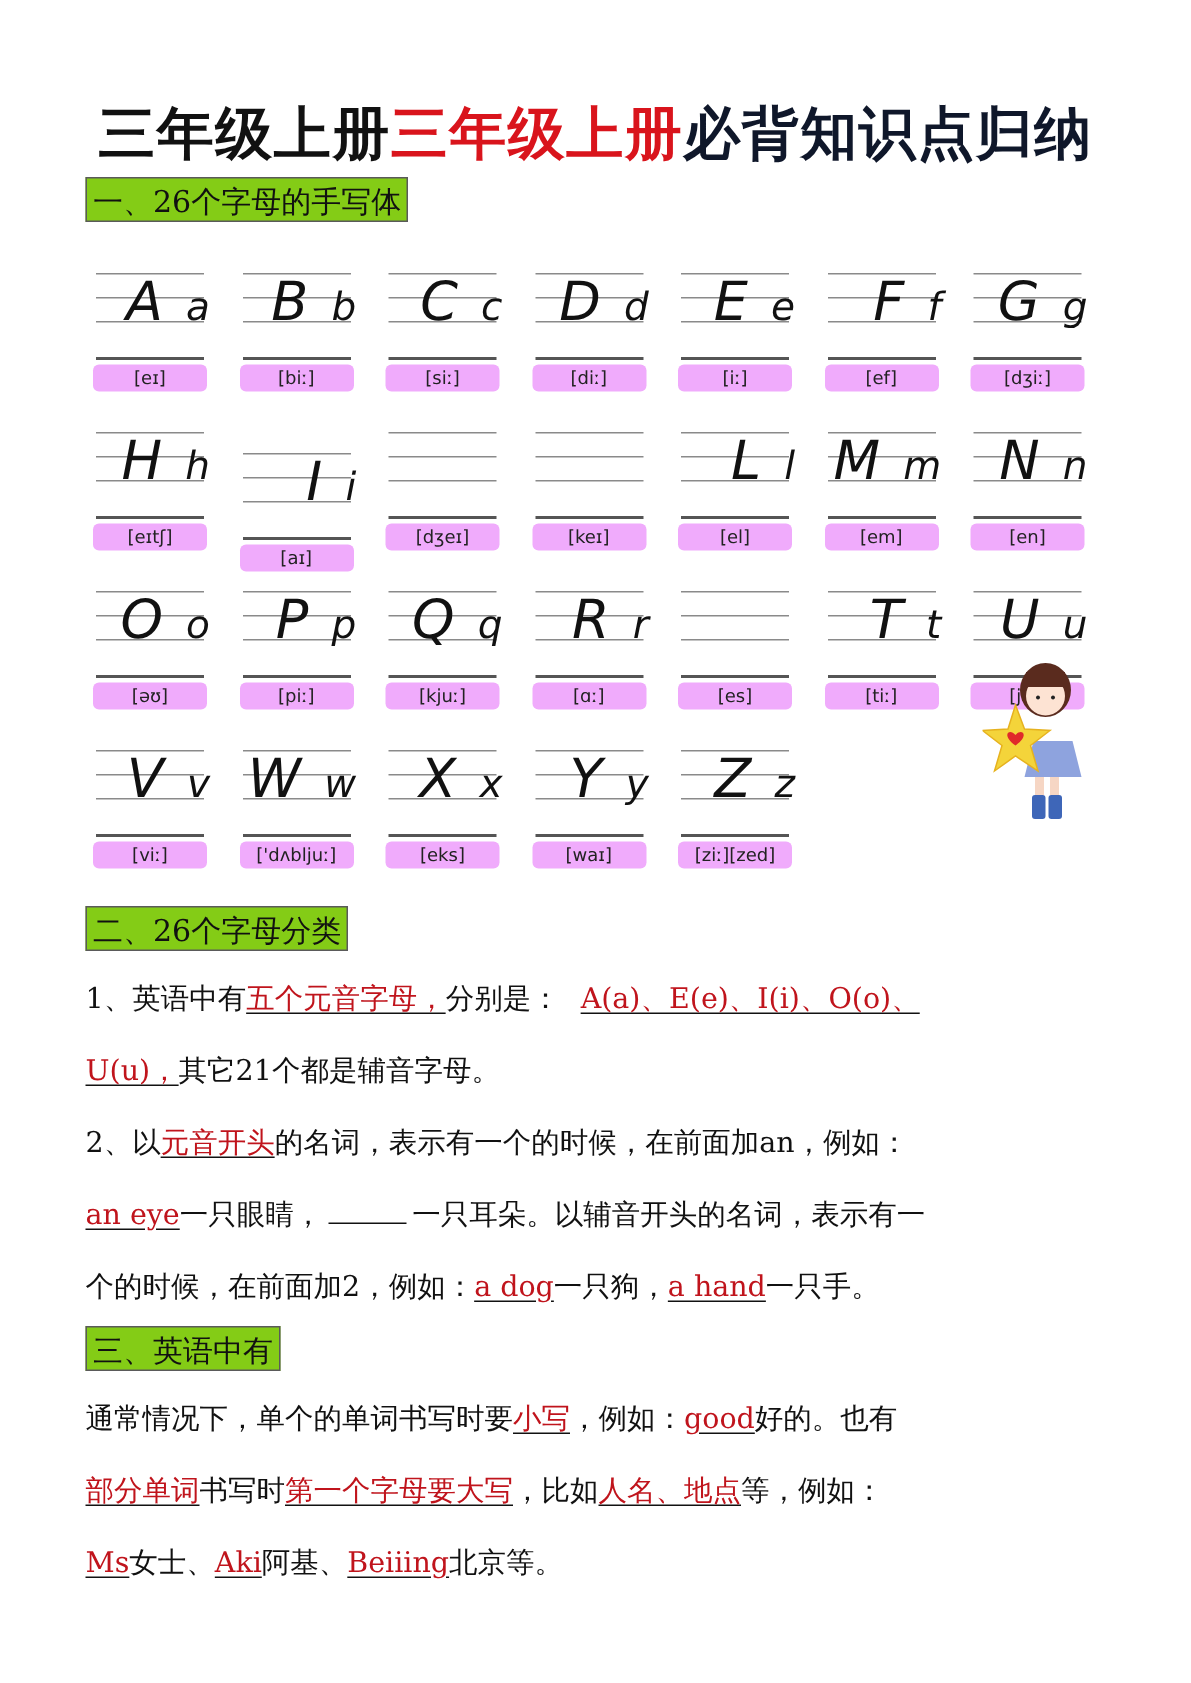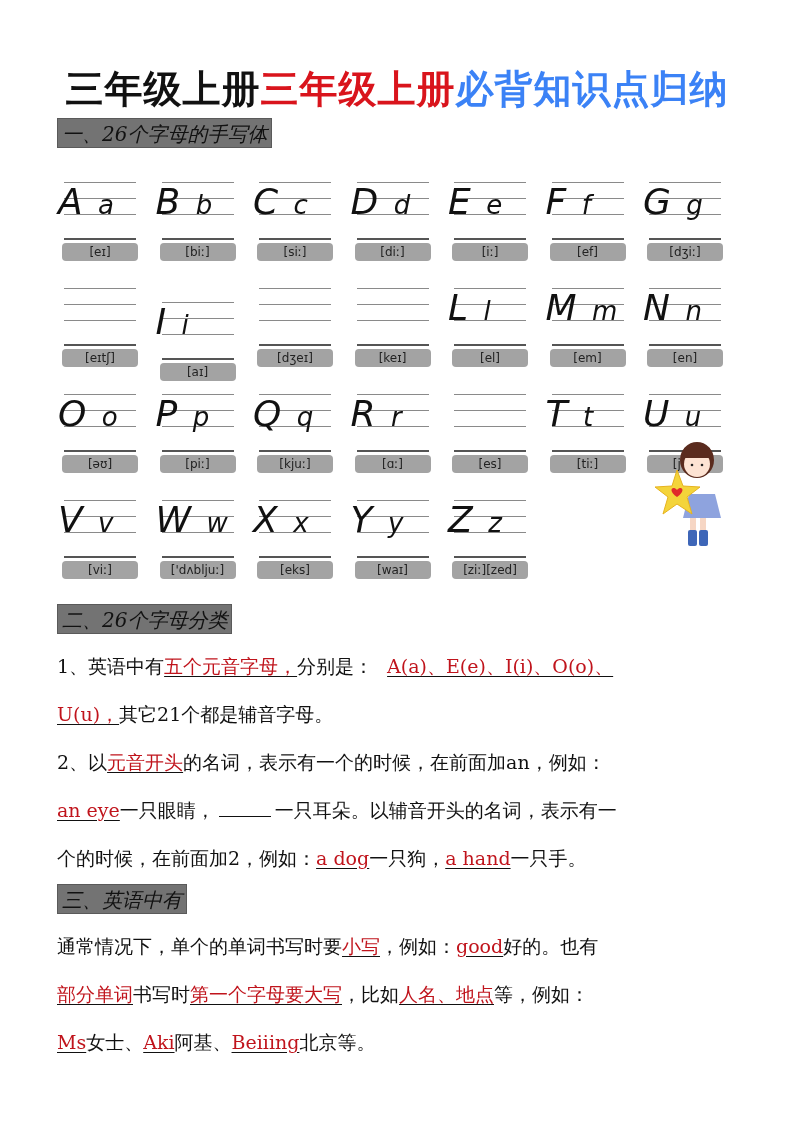--- a/index.html
+++ b/index.html
@@ -9,7 +9,7 @@
            font-family: "DejaVu Sans", sans-serif; font-weight: bold; font-size: 38px; letter-spacing: 1px; line-height: 54px; }
   .title .t-black { color: #111111; }
   .title .t-red { color: #d9141c; }
-  .title .t-blue { color: #3b82f6; }
+  .title .t-blue { color: #0f172a; }
 
   .sec-head { position: absolute; left: 57px; height: 30px; padding: 0 4px;
               background: #737373; border: 1px solid #5a5a5a;

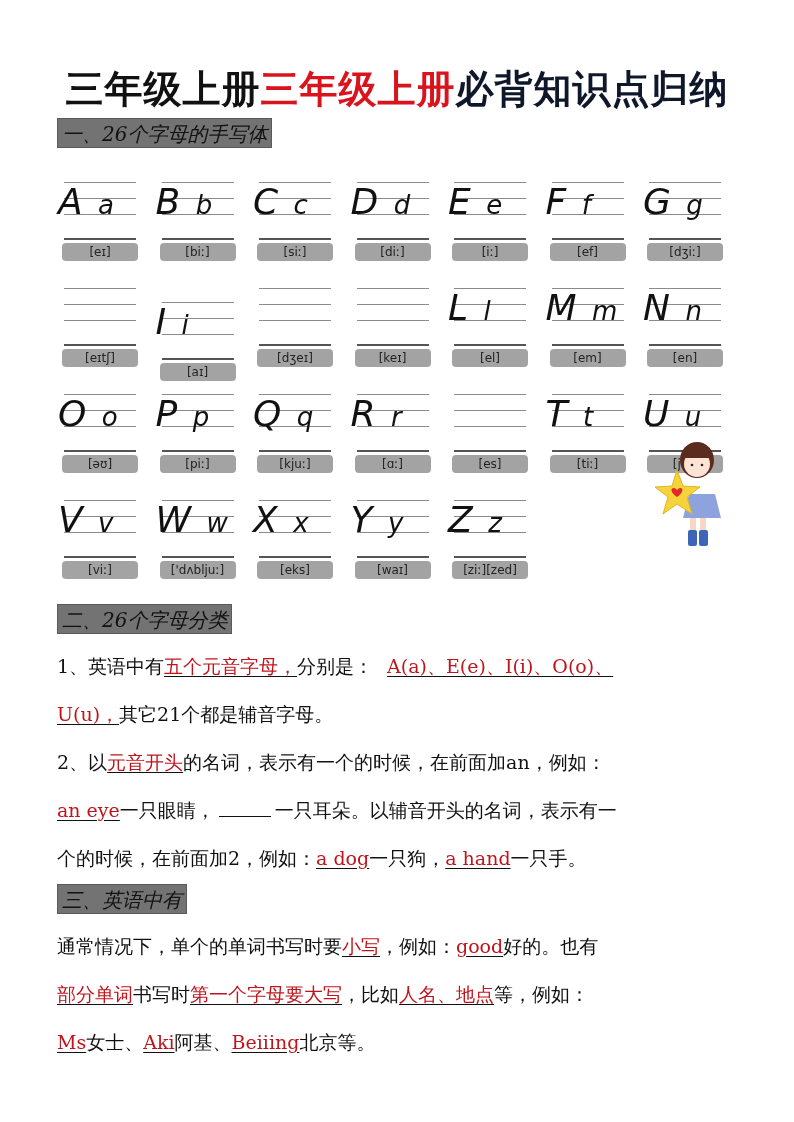--- a/index.html
+++ b/index.html
@@ -12,9 +12,9 @@
   .title .t-blue { color: #0f172a; }
 
   .sec-head { position: absolute; left: 57px; height: 30px; padding: 0 4px;
-              background: #737373; border: 1px solid #5a5a5a;
+              background: #84cc16; border: 1px solid #5a5a5a;
               font-family: "DejaVu Serif", serif; font-size: 20px; line-height: 30px; color: #111;
-              box-sizing: border-box; white-space: nowrap; font-style: italic; }
+              box-sizing: border-box; white-space: nowrap; }
 
   .grid { position: absolute; left: 58px; top: 174px; width: 680px; }
   .card { position: absolute; width: 84px; height: 94px; }

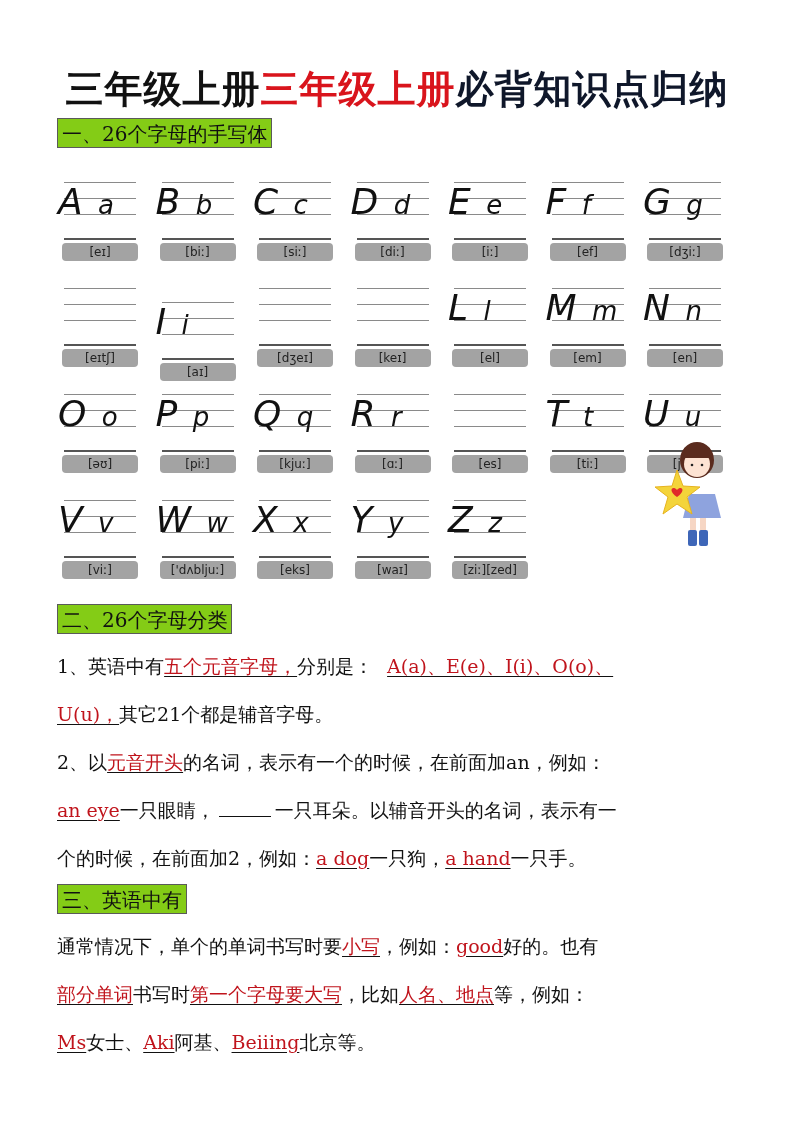--- a/index.html
+++ b/index.html
@@ -21,7 +21,7 @@
   .card .lines { position: absolute; left: 6px; top: 8px; width: 72px; height: 56px; }
   .card .line { position: absolute; left: 0; width: 72px; height: 1px; background: #8a8a8a; }
   .card .line.base { background: #555; height: 1.5px; }
-  .card .glyphs { position: absolute; left: 0; top: 6px; width: 84px; text-align: left;
+  .card .glyphs { position: absolute; left: 0; top: 6px; width: 84px; text-align: right;
                   font-family: "DejaVu Sans", sans-serif; font-style: oblique; font-size: 36px;
                   line-height: 44px; color: #111; letter-spacing: 2px; }
   .card .glyphs .lc { font-size: 26px; }

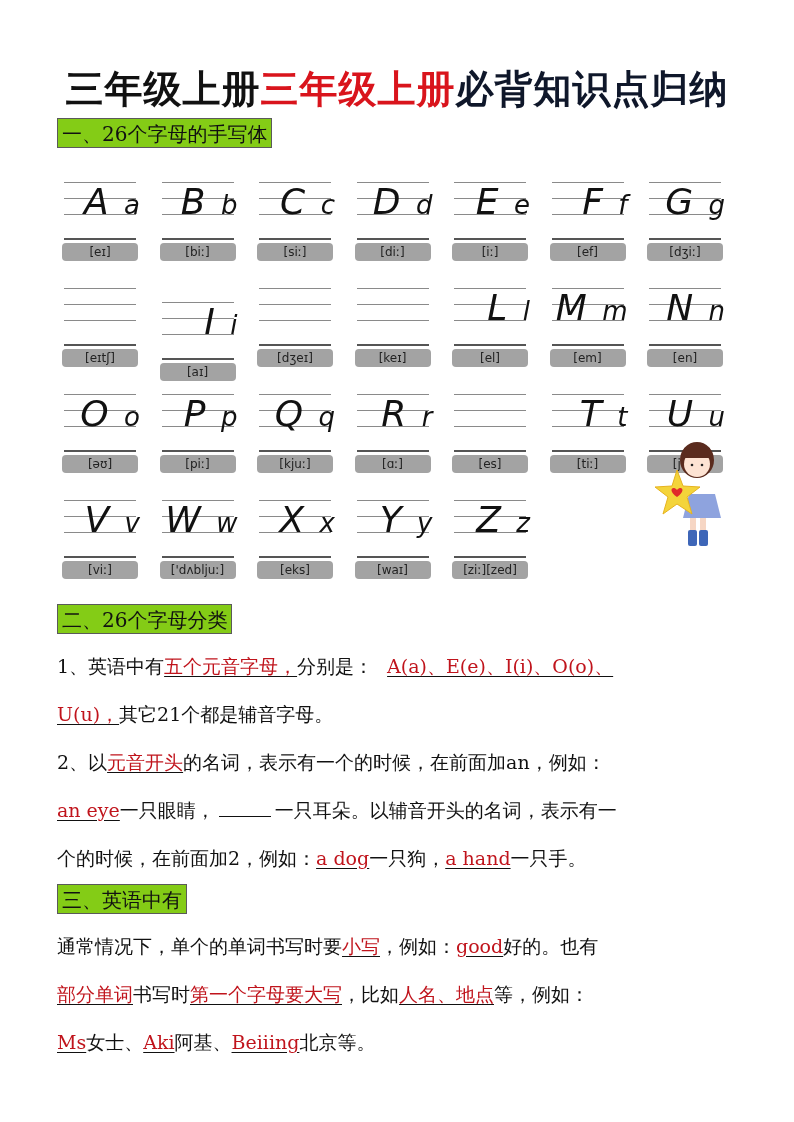--- a/index.html
+++ b/index.html
@@ -26,7 +26,7 @@
                   line-height: 44px; color: #111; letter-spacing: 2px; }
   .card .glyphs .lc { font-size: 26px; }
   .card .phon { position: absolute; left: 4px; top: 69px; width: 76px; height: 18px; border-radius: 4px;
-                background: #a3a3a3; text-align: center; font-family: "DejaVu Sans", sans-serif;
+                background: #f0abfc; text-align: center; font-family: "DejaVu Sans", sans-serif;
                 font-size: 12px; line-height: 18px; color: #222; }
 
   .girl { position: absolute; left: 655px; top: 432px; width: 70px; height: 120px; }

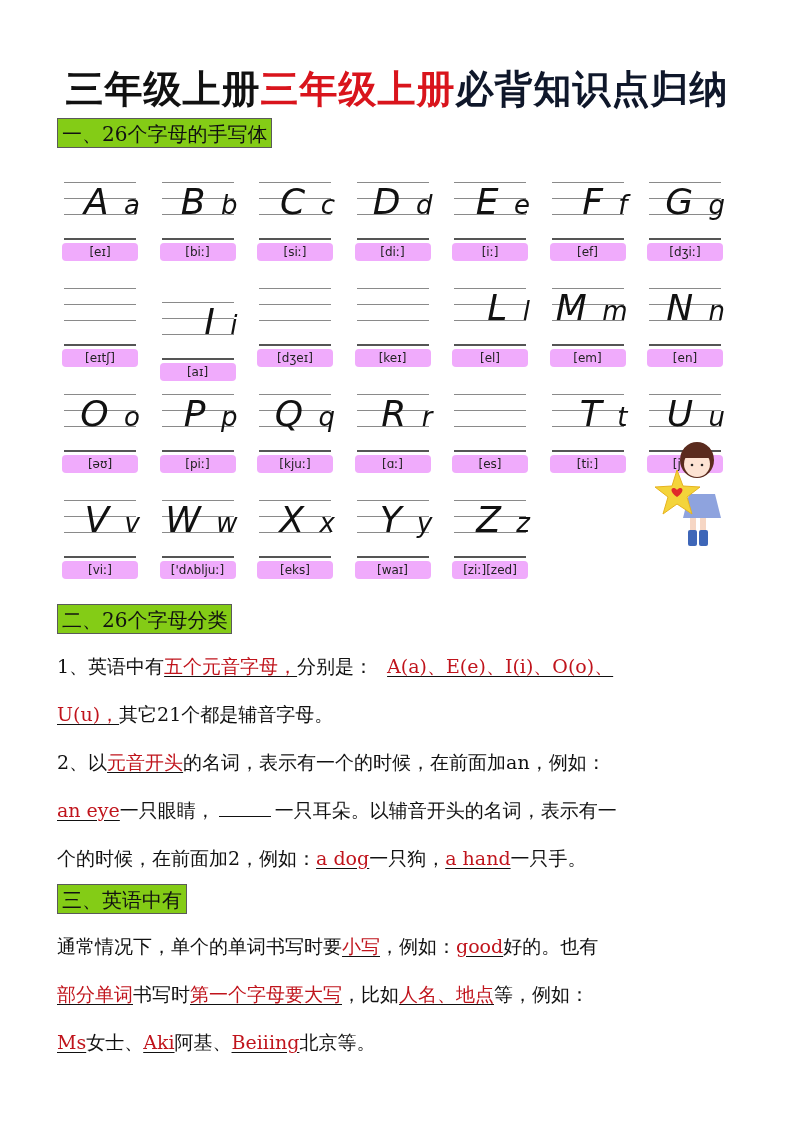--- a/index.html
+++ b/index.html
@@ -124,6 +124,7 @@
         <div class="line" style="top: 32px;"></div>
         <div class="line base" style="top: 56px;"></div>
       </div>
+      <div class="glyphs"><span>H</span> <span class="lc">h</span></div>
       <div class="phon">[eɪtʃ]</div>
     </div>
     <div class="card" style="left: 97.5px; top: 120px;">

